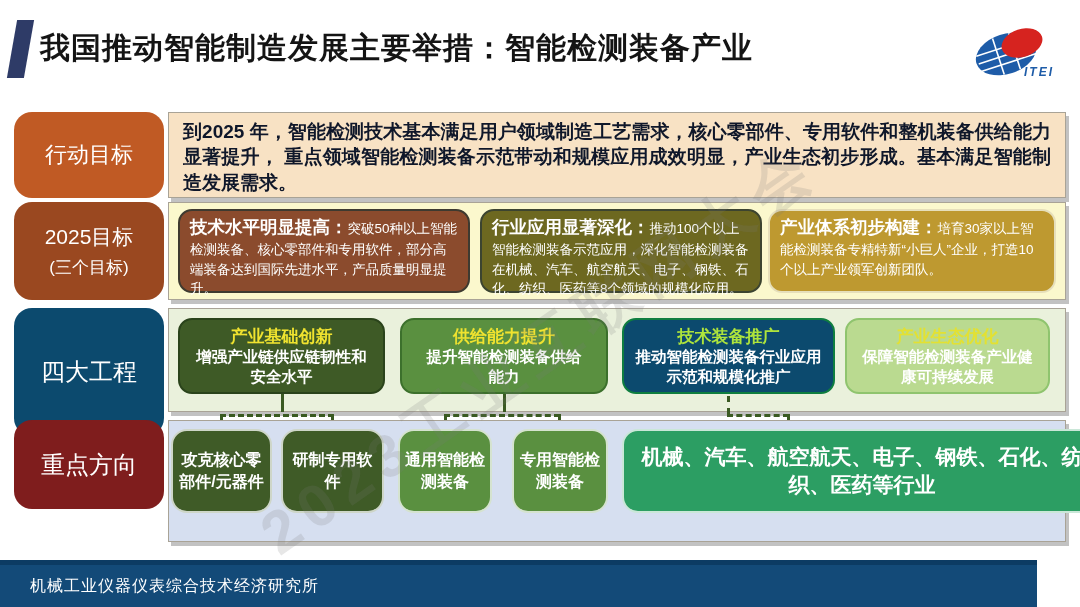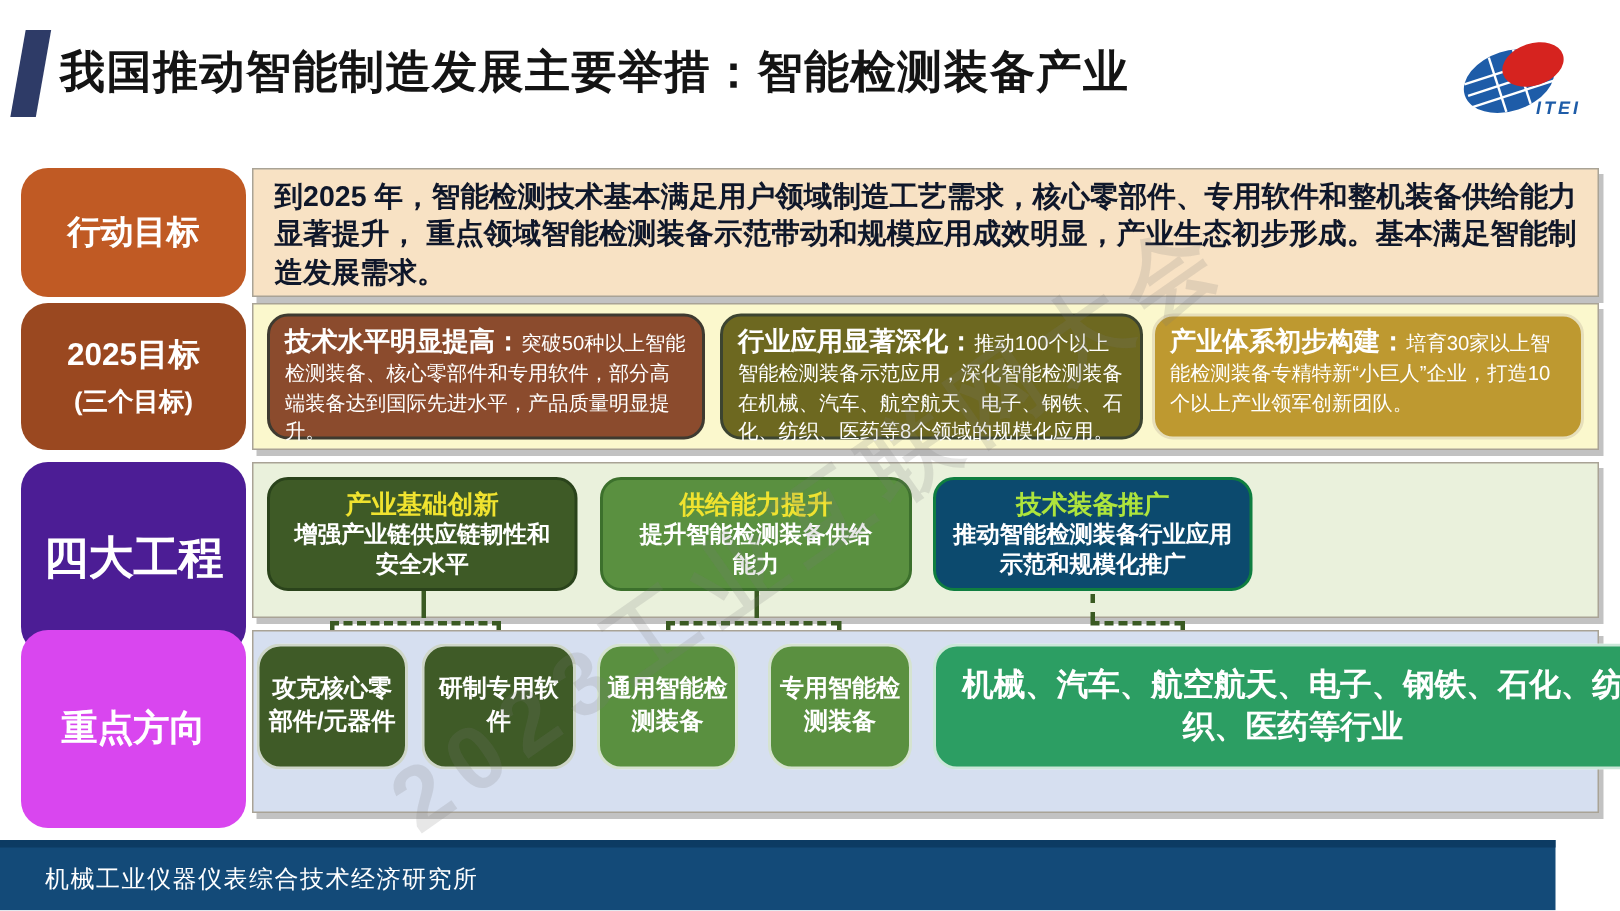--- a/index.html
+++ b/index.html
@@ -12,7 +12,7 @@
   .logo{position:absolute;left:958px;top:12px;width:110px;height:86px;}
 
   
-  .row-label{position:absolute;left:14px;width:150px;border-radius:18px;color:#fff;font-weight:bold;
+  .row-label{position:absolute;left:14px;width:150px;border-radius:18px;color:#fff;font-weight:normal;
              display:flex;flex-direction:column;align-items:center;justify-content:center;text-align:right;line-height:1.3;}
   .l1{top:112px;height:86px;background:#C05A24;font-size:22px;}
   .l2{top:202px;height:98px;background:#9A4820;font-size:21px;}

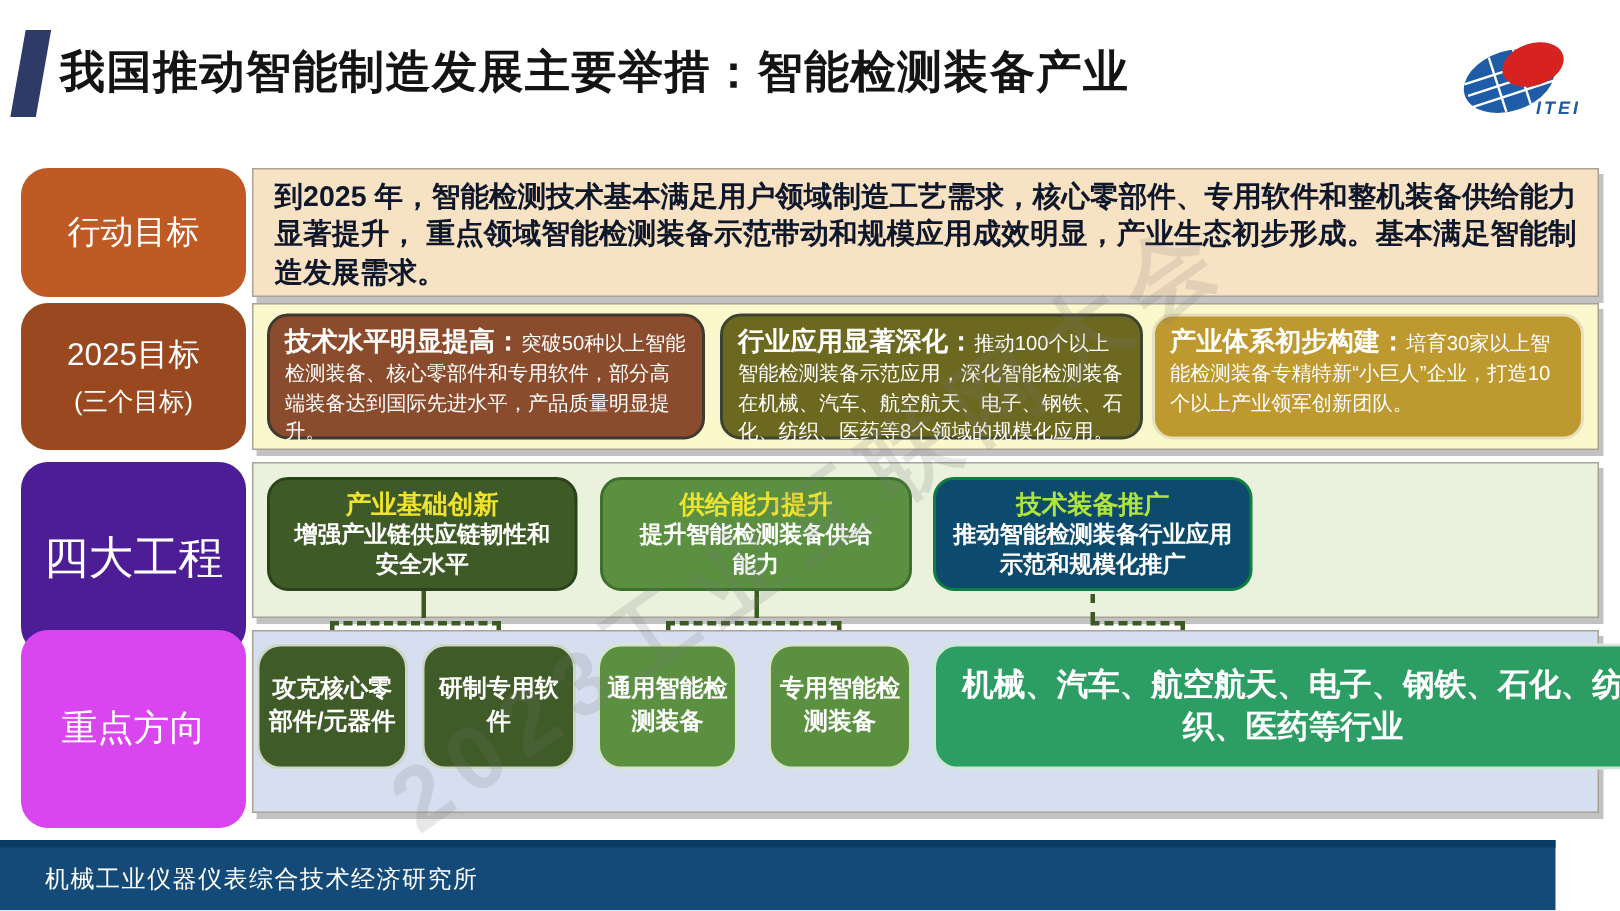--- a/index.html
+++ b/index.html
@@ -137,6 +137,10 @@
     <div class="gt">技术装备推广</div>
     <div class="gb">推动智能检测装备行业应用示范和规模化推广</div>
   </div>
+  <div class="gbox b34">
+    <div class="gt">产业生态优化</div>
+    <div class="gb">保障智能检测装备产业健康可持续发展</div>
+  </div>
 
   <div class="cv" style="left:281px;top:394px;height:18px;"></div>
   <div class="chd" style="left:220px;top:414px;width:114px;"></div>

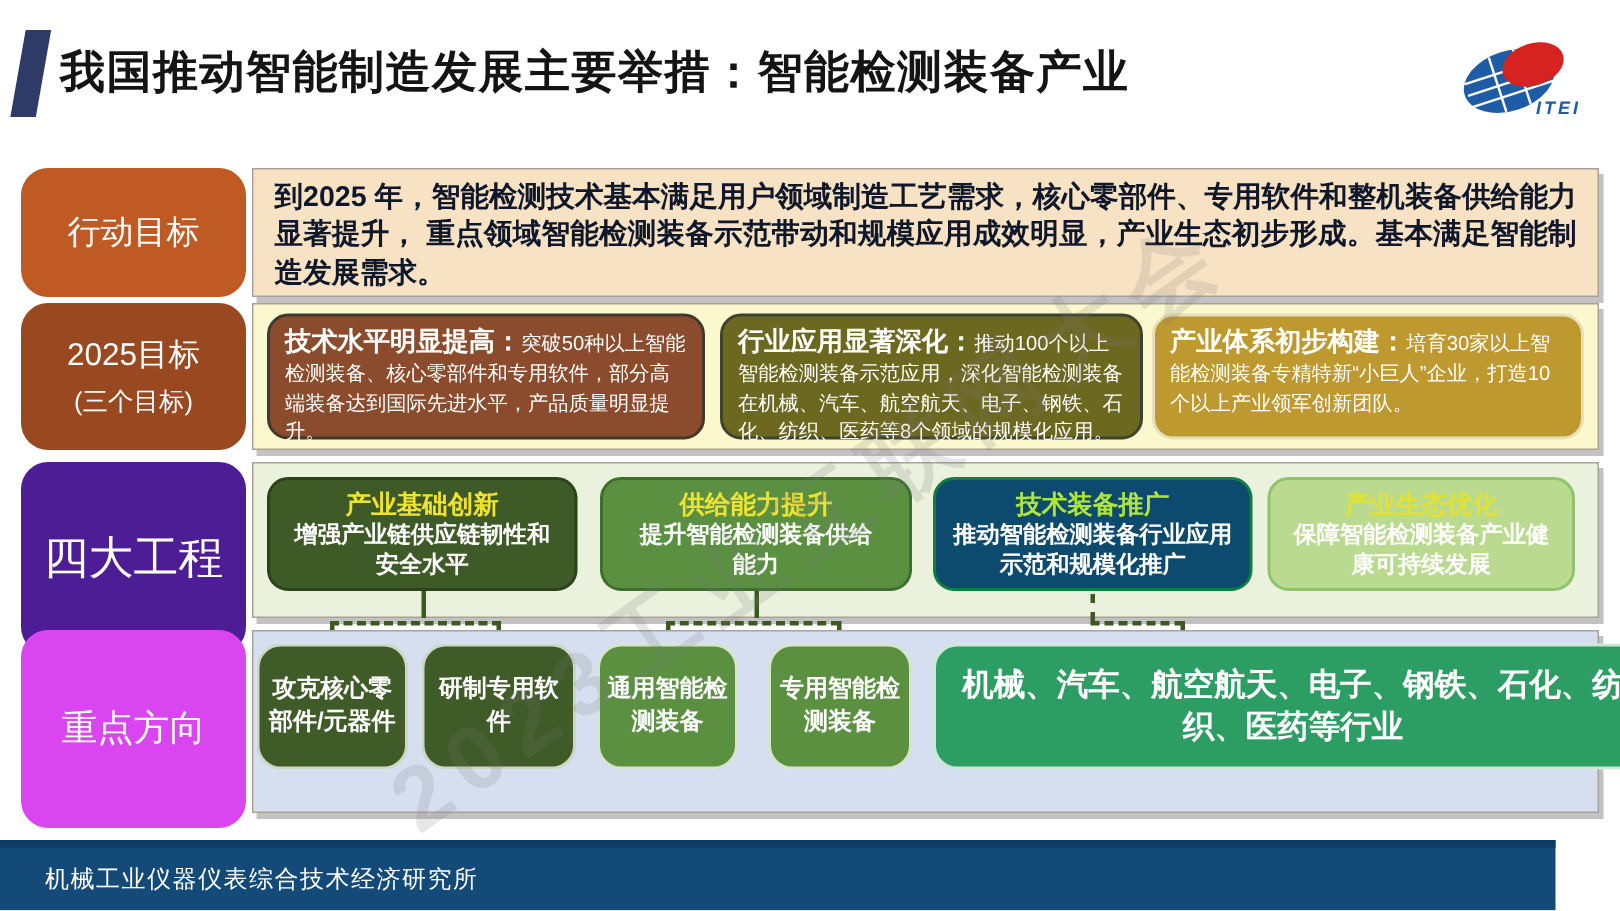--- a/index.html
+++ b/index.html
@@ -17,7 +17,7 @@
   .l1{top:112px;height:86px;background:#C05A24;font-size:22px;}
   .l2{top:202px;height:98px;background:#9A4820;font-size:21px;}
   .l2 .sub{font-size:17px;margin-top:6px;}
-  .l3{top:308px;height:128px;background:#4c1d95;font-size:30px;}
+  .l3{top:308px;height:128px;background:#0c4a6e;font-size:24px;}
   .l4{top:420px;height:132px;background:#d946ef;font-size:24px;}
 
   

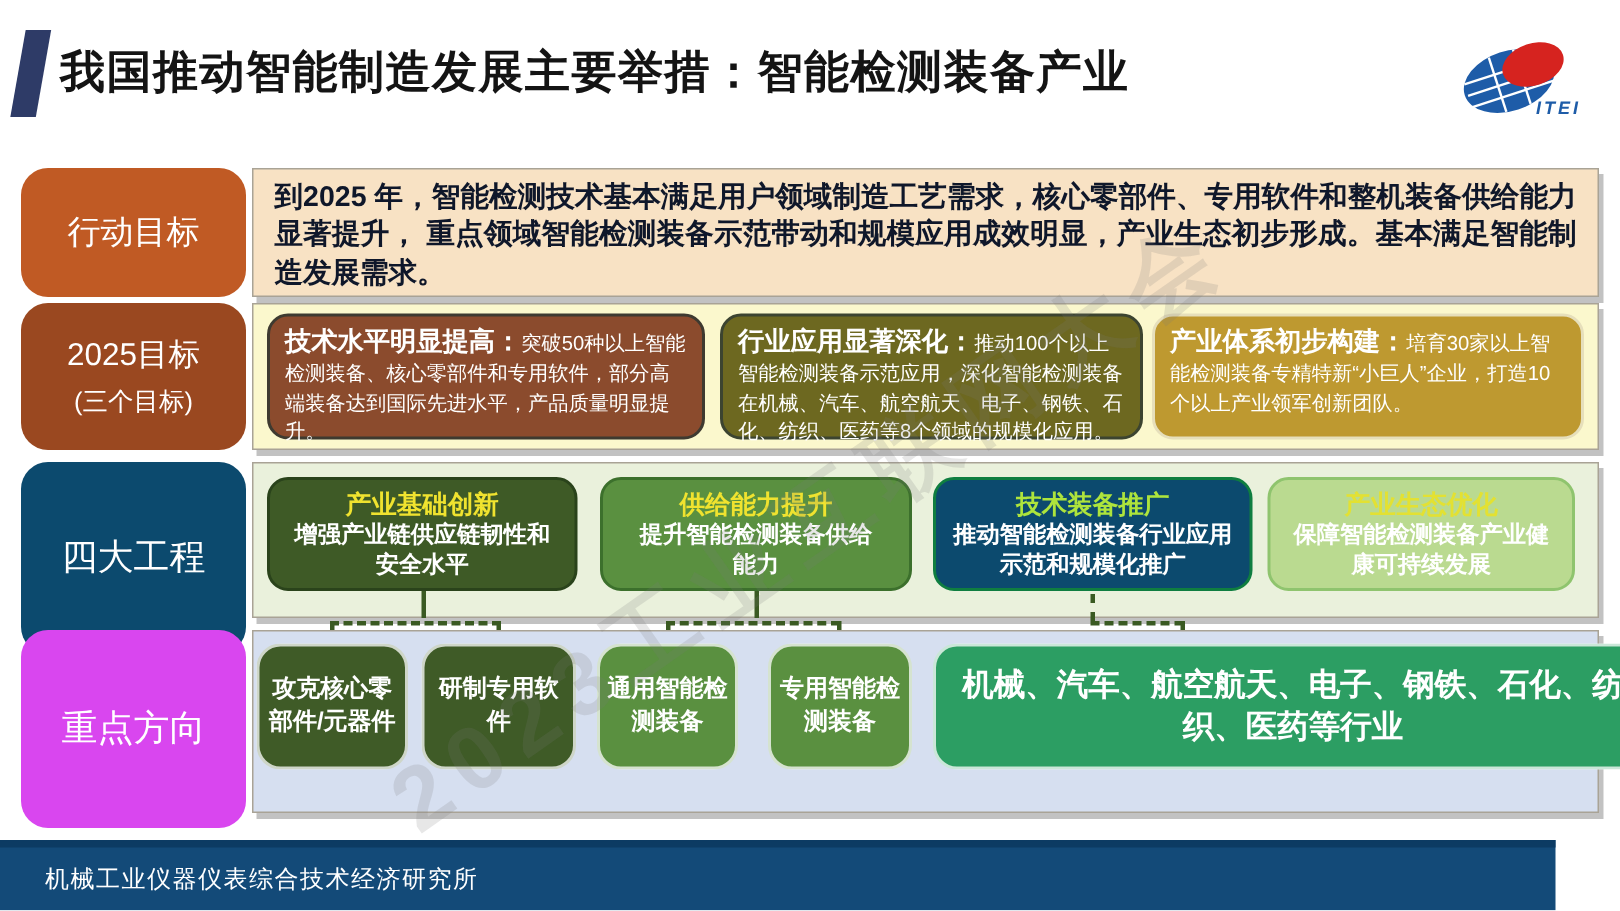--- a/index.html
+++ b/index.html
@@ -18,7 +18,7 @@
   .l2{top:202px;height:98px;background:#9A4820;font-size:21px;}
   .l2 .sub{font-size:17px;margin-top:6px;}
   .l3{top:308px;height:128px;background:#0c4a6e;font-size:24px;}
-  .l4{top:420px;height:132px;background:#d946ef;font-size:24px;}
+  .l4{top:420px;height:89px;background:#7f1d1d;font-size:24px;}
 
   
   .panel{position:absolute;left:168px;width:898px;border:1px solid #a9a396;box-sizing:border-box;

